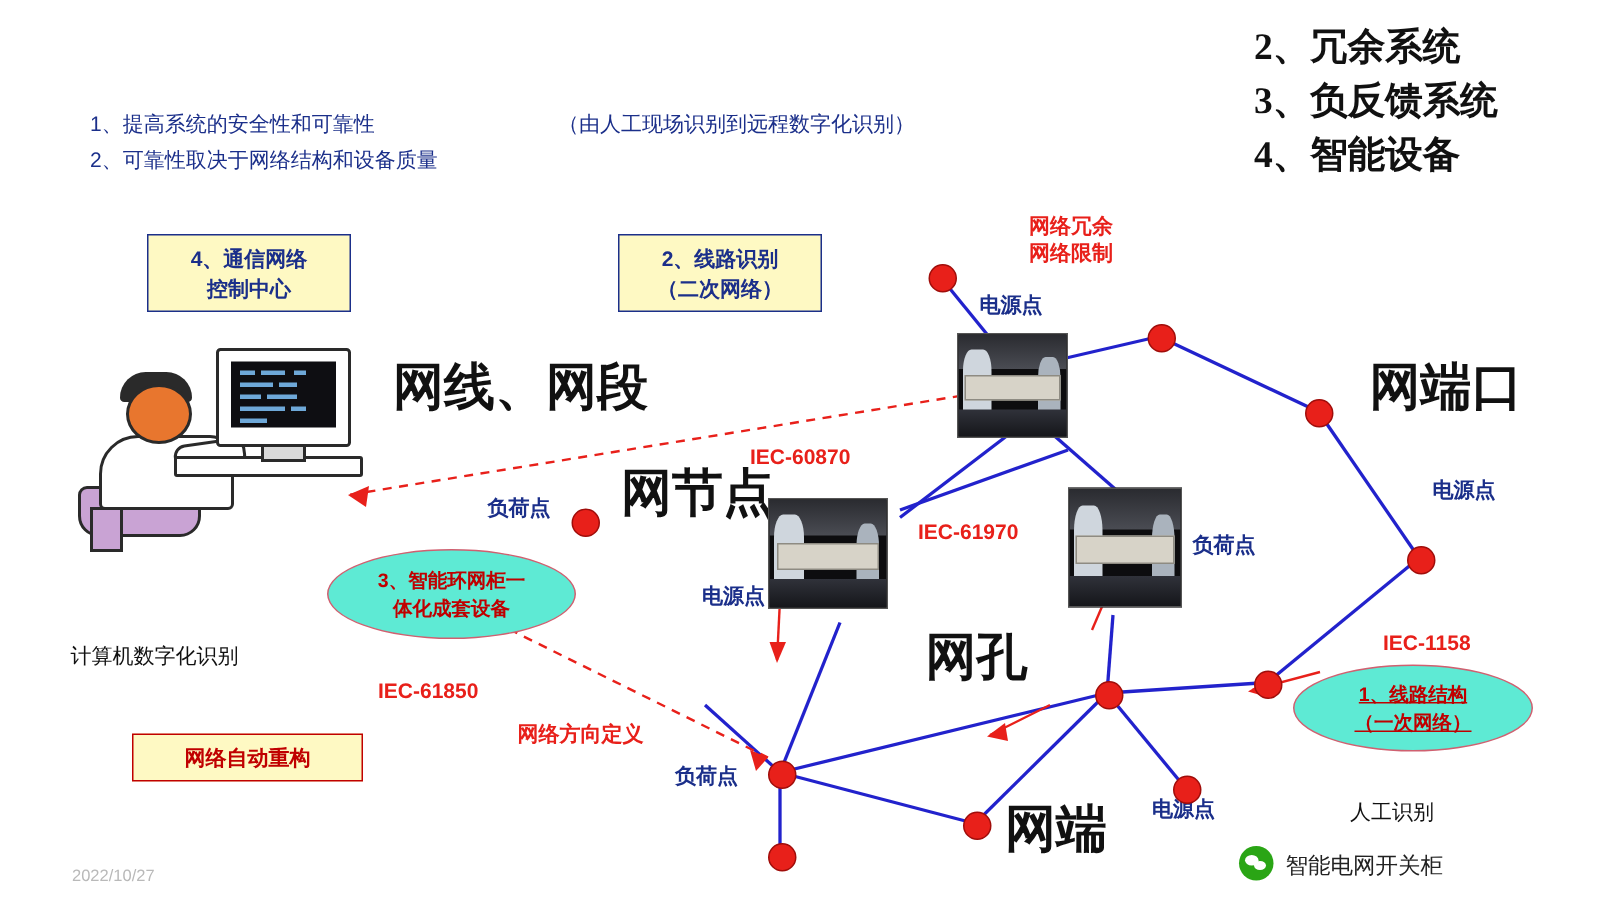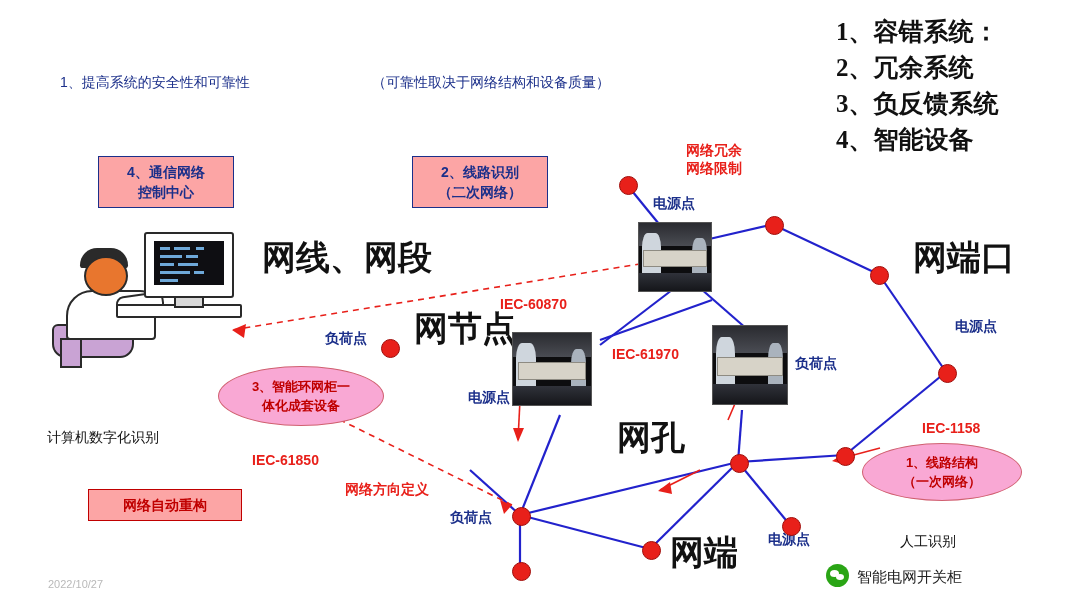--- a/index.html
+++ b/index.html
@@ -263,7 +263,6 @@
   <div class="abs subline sub1b">（可靠性取决于网络结构和设备质量）</div>
 
   <div class="abs rightlist">
-    <div>1、容错系统：</div>
     <div>2、冗余系统</div>
     <div>3、负反馈系统</div>
     <div>4、智能设备</div>

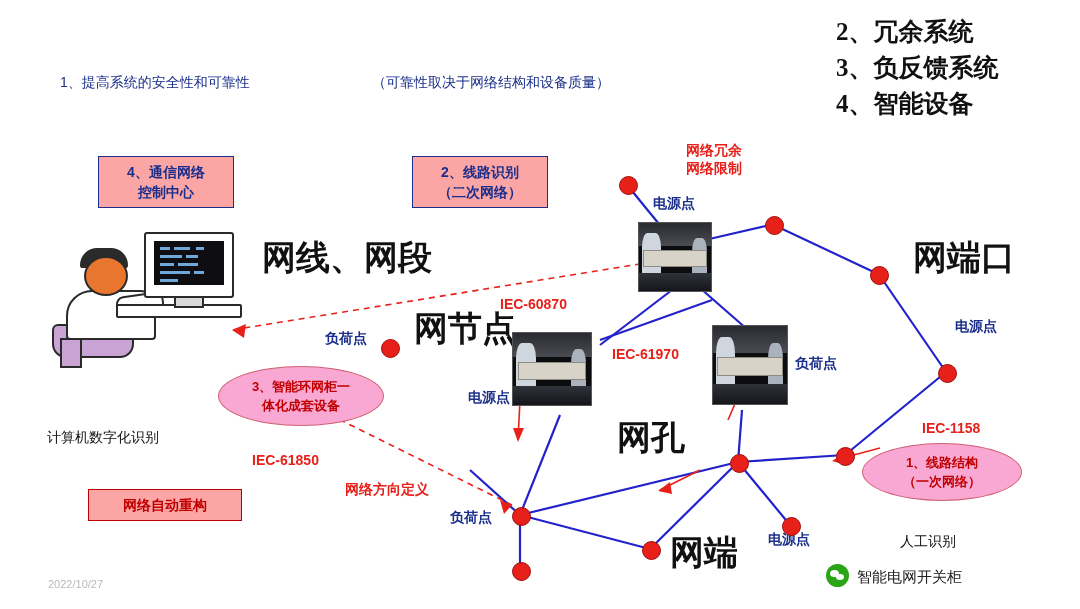--- a/index.html
+++ b/index.html
@@ -260,7 +260,7 @@
 
 
   <div class="abs subline sub1">1、提高系统的安全性和可靠性</div>
-  <div class="abs subline sub1b">（可靠性取决于网络结构和设备质量）</div>
+  <div class="abs subline sub1b">（由人工现场识别到远程数字化识别）</div>
 
   <div class="abs rightlist">
     <div>2、冗余系统</div>

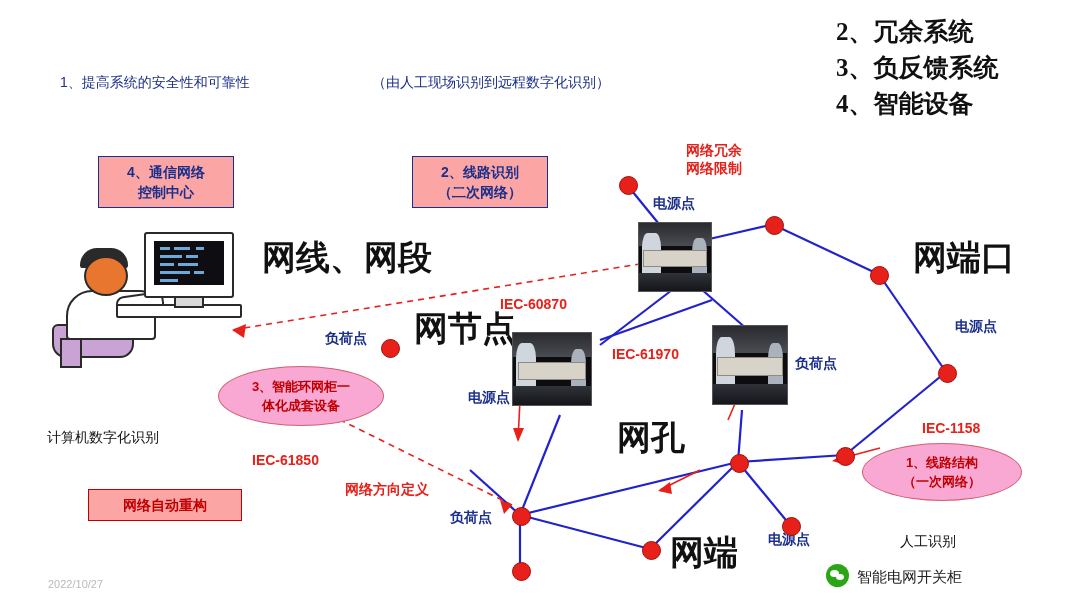--- a/index.html
+++ b/index.html
@@ -260,6 +260,7 @@
 
 
   <div class="abs subline sub1">1、提高系统的安全性和可靠性</div>
+  <div class="abs subline sub2">2、可靠性取决于网络结构和设备质量</div>
   <div class="abs subline sub1b">（由人工现场识别到远程数字化识别）</div>
 
   <div class="abs rightlist">

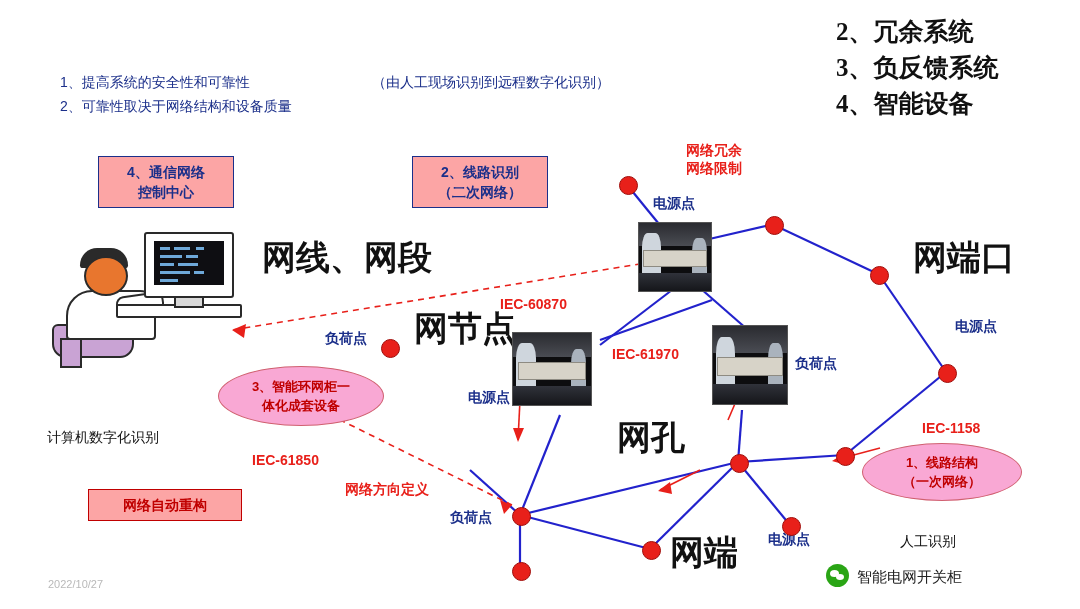--- a/index.html
+++ b/index.html
@@ -54,7 +54,7 @@
     text-align: center;
     padding: 5px 8px;
     line-height: 20px;
-    background: #fca5a5;
+    background: #fef9c3;
     white-space: nowrap;
   }
   .boxlabel.red { border-color: #c00000; color: #c00000; }

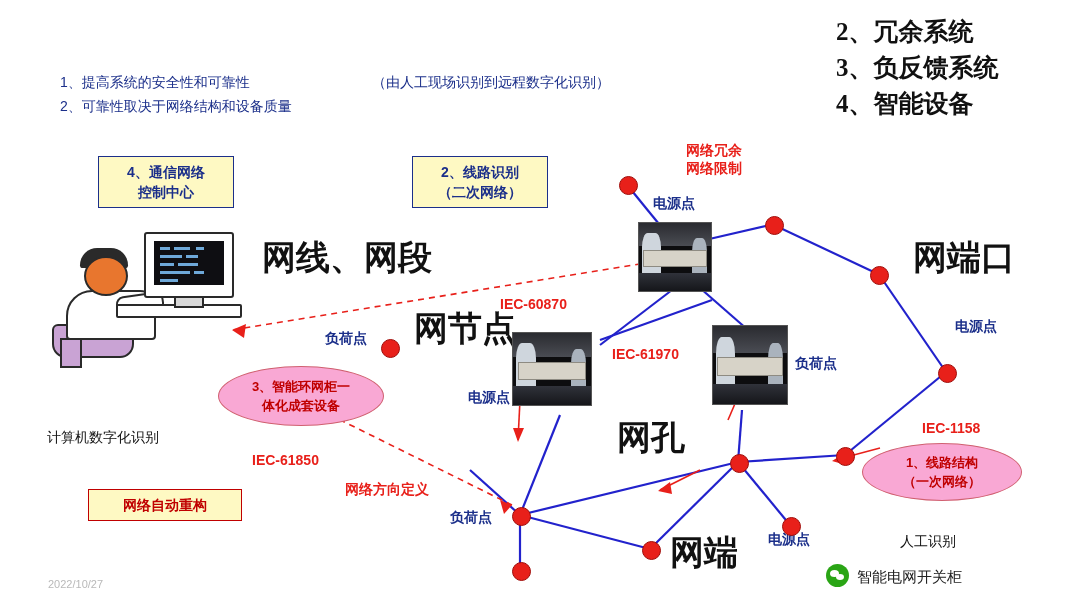--- a/index.html
+++ b/index.html
@@ -86,7 +86,7 @@
 
   .ellipse {
     border: 1.5px solid #d06070;
-    background: #f9a8d4;
+    background: #5eead4;
     border-radius: 50%;
     color: #c00000;
     font-size: 13px;

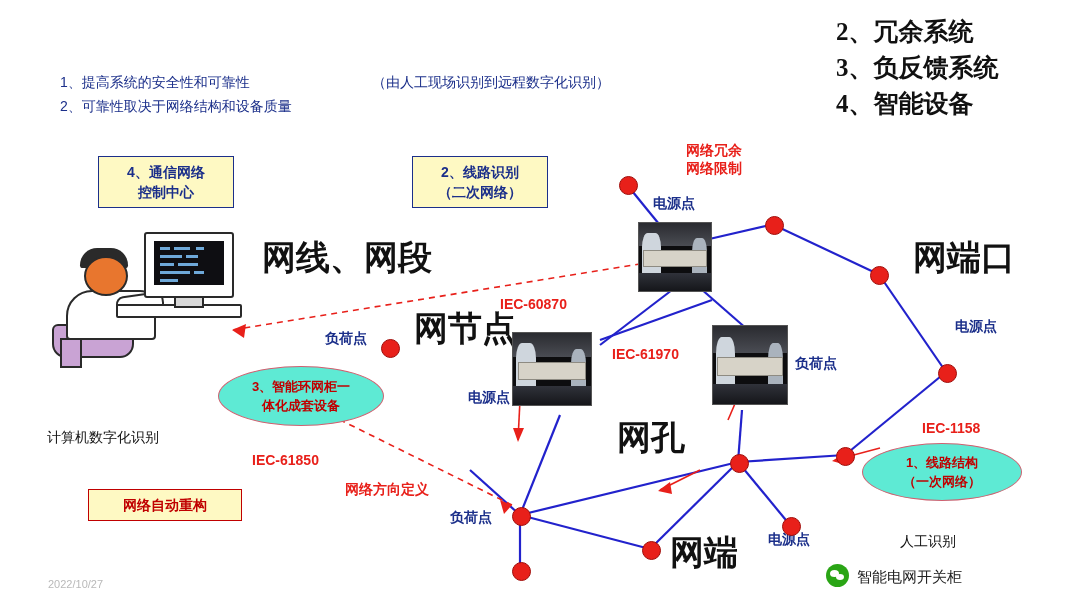--- a/index.html
+++ b/index.html
@@ -290,7 +290,7 @@
     </div>
   </div>
 
-  <div class="abs ellipse" style="left:862px; top:443px; width:158px; height:56px;">
+  <div class="abs ellipse" style="left:862px; top:443px; width:158px; height:56px;text-decoration:underline;">
     <div>
       <div>1、线路结构</div>
       <div>（一次网络）</div>

